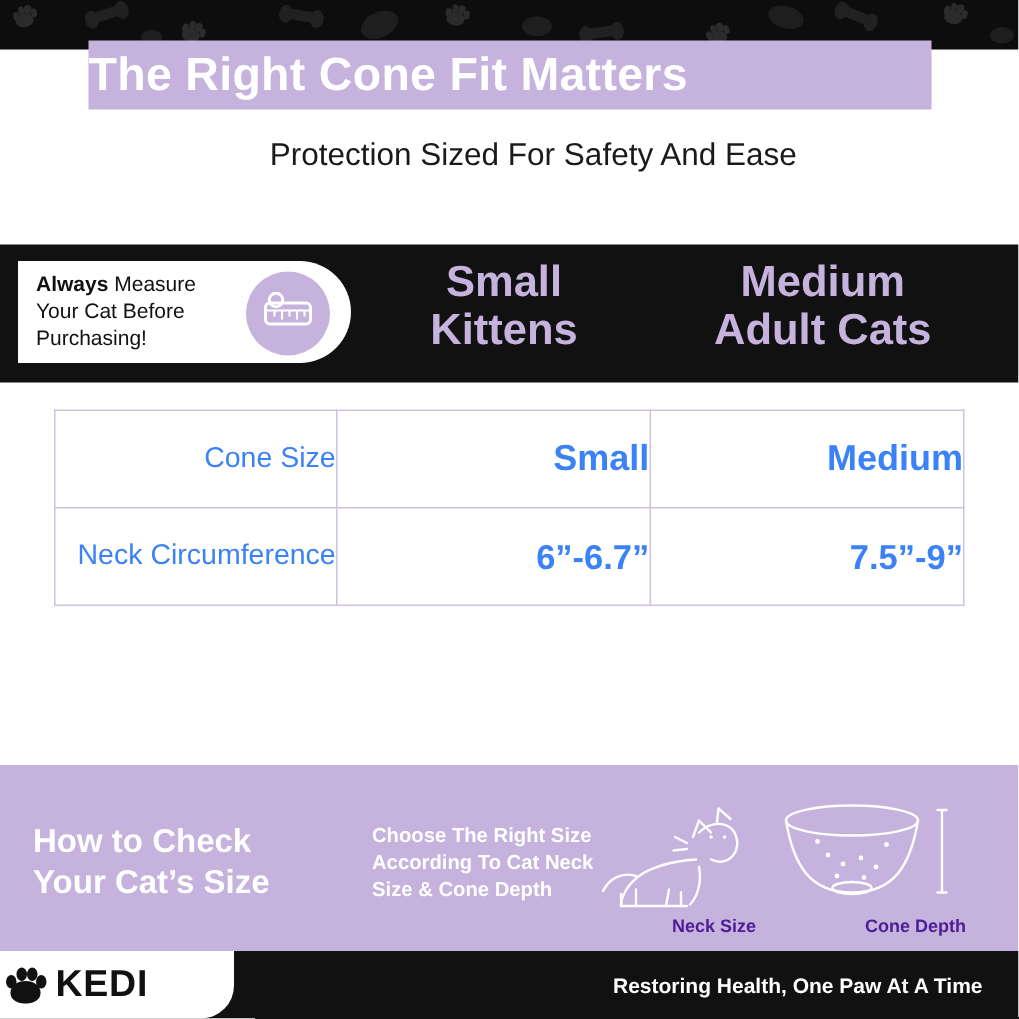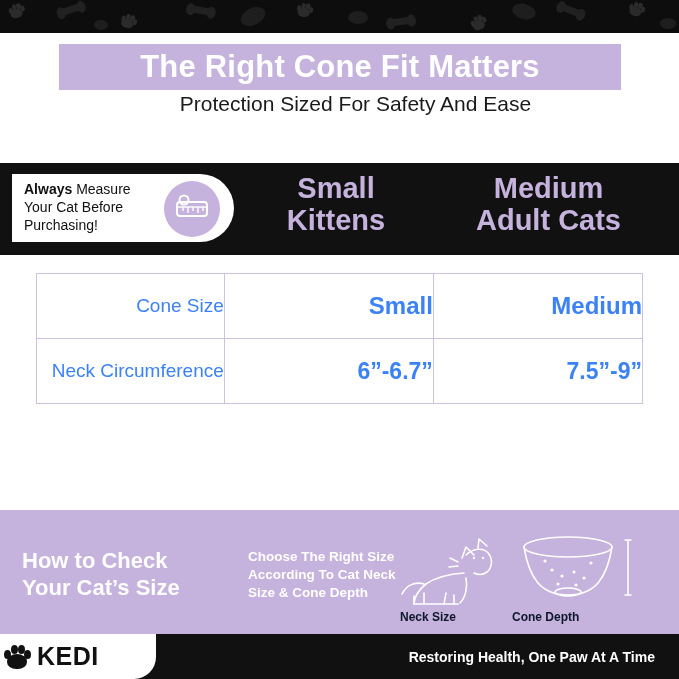--- a/index.html
+++ b/index.html
@@ -64,10 +64,10 @@
 
   
   .title-wrap {
-    position: absolute; left: 59px; top: 44px;
+    position: absolute; left: 59px; top: 27px;
     width: 562px; height: 46px;
     background: #c5b2dd;
-    display: flex; align-items: center; justify-content: center;
+    display: flex; align-items: center; justify-content: flex-start;
   }
   .title {
     font-size: 31px; font-weight: bold; color: #ffffff;

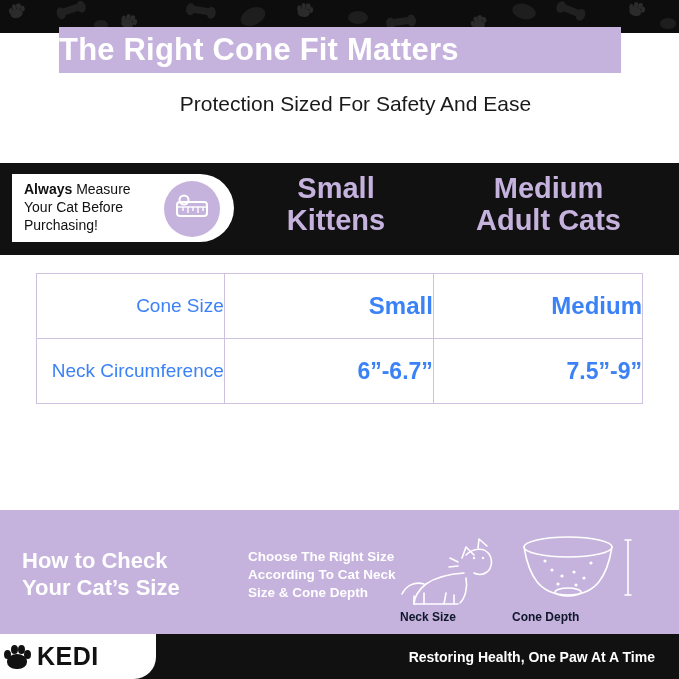--- a/index.html
+++ b/index.html
@@ -154,7 +154,7 @@
   .cone-art { position: absolute; left: 512px; top: 24px; }
   .art-cap {
     position: absolute;
-    color: #0f172a; font-size: 12px; font-weight: bold; text-align: left;
+    color: #4c1d95; font-size: 12px; font-weight: bold; text-align: right;
   }
   .art-cap.neck { left: 400px; top: 100px; width: 104px; }
   .art-cap.depth { left: 512px; top: 100px; width: 132px; }

